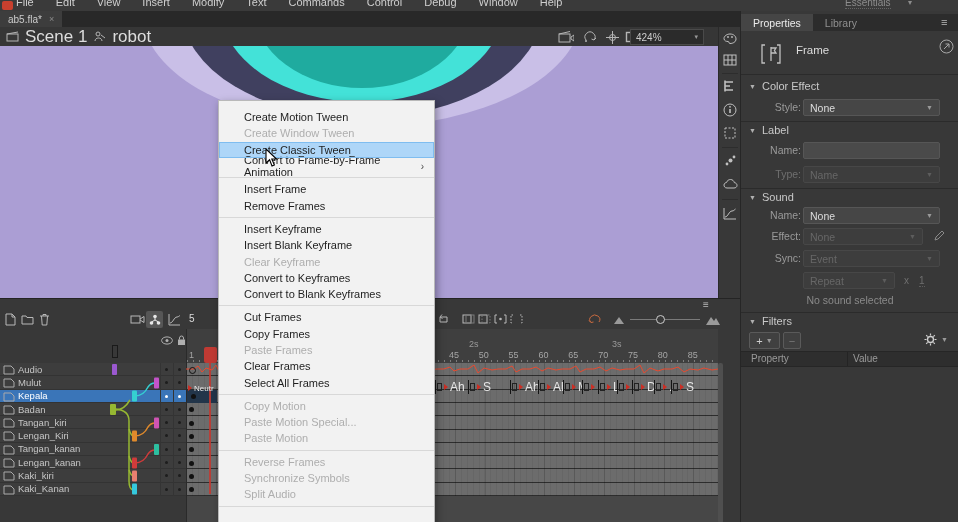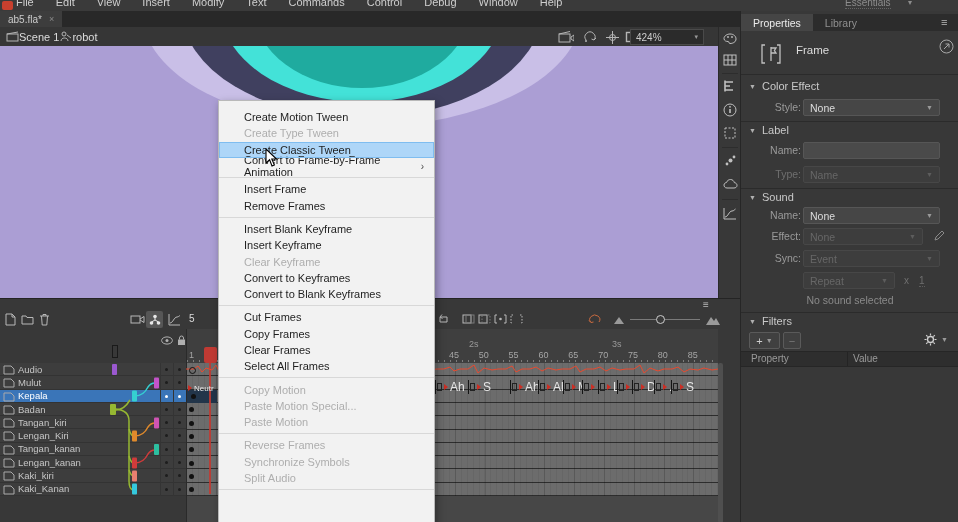--- a/index.html
+++ b/index.html
@@ -19,7 +19,7 @@
   #doc-tab .close{color:#8a8a8a;font-size:9px;}
   
   #editbar{left:0;top:27px;width:740px;height:19px;background:#363636;border-bottom:1px solid #262626;}
-  #editbar .crumb{position:absolute;top:0;height:19px;display:flex;align-items:center;font-size:11px;color:#dddddd;}
+  #editbar .crumb{position:absolute;top:0;height:19px;display:flex;align-items:center;gap:6px;font-size:17px;color:#dddddd;}
   .mini-ic{width:13px;height:11px;}
   #zoom-select{position:absolute;left:630px;top:2px;width:62px;height:14px;background:#2b2b2b;border:1px solid #4a4a4a;color:#cccccc;font-size:10px;display:flex;align-items:center;padding:0 5px;}
   #zoom-select .chev{margin-left:auto;font-size:7px;color:#999;}

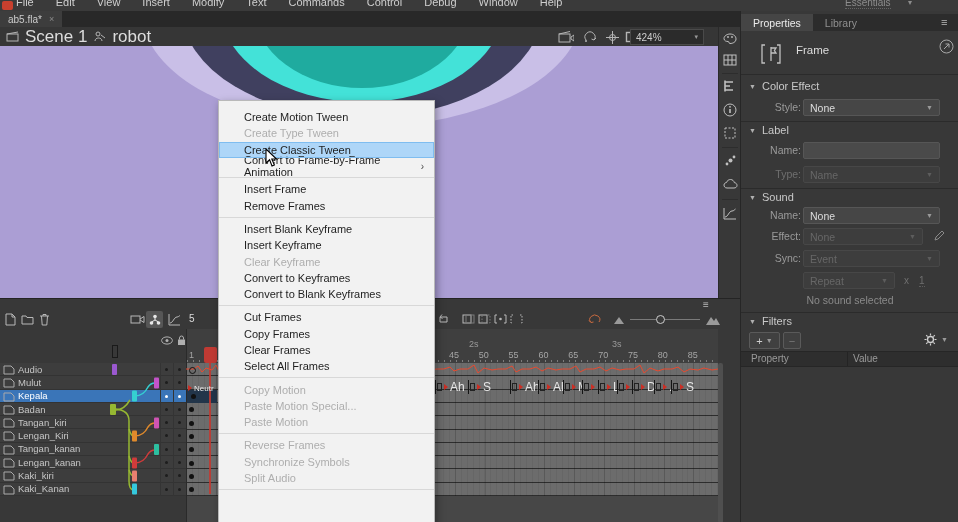--- a/index.html
+++ b/index.html
@@ -645,7 +645,7 @@
       </div>
 
       <div class="cm-row disabled">
-        <span>Create Type Tween</span>
+        <span>Create Window Tween</span>
         <span class="arrow"></span>
       </div>
 

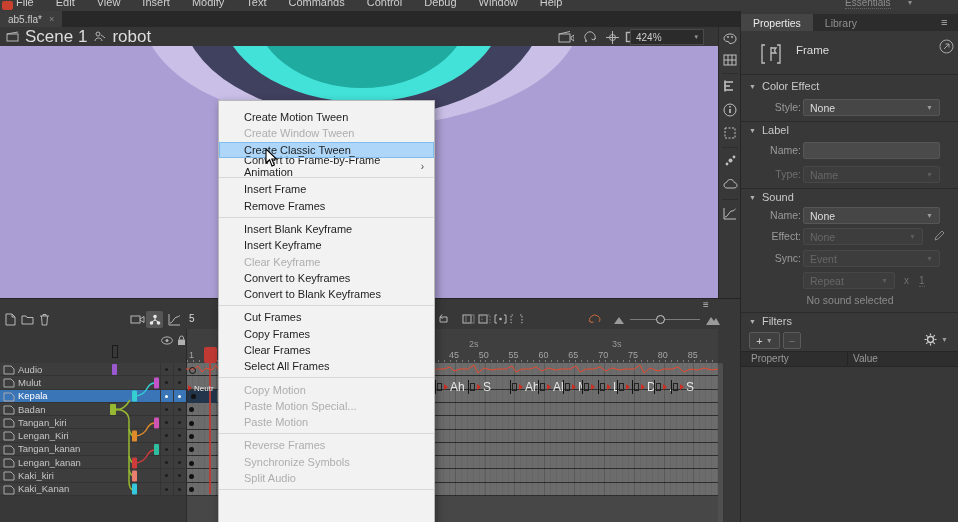--- a/index.html
+++ b/index.html
@@ -680,12 +680,12 @@
       </div>
 
       <div class="cm-row normal">
+        <span>Insert Keyframe</span>
+        <span class="arrow"></span>
+      </div>
+
+      <div class="cm-row normal">
         <span>Insert Blank Keyframe</span>
-        <span class="arrow"></span>
-      </div>
-
-      <div class="cm-row normal">
-        <span>Insert Keyframe</span>
         <span class="arrow"></span>
       </div>
 

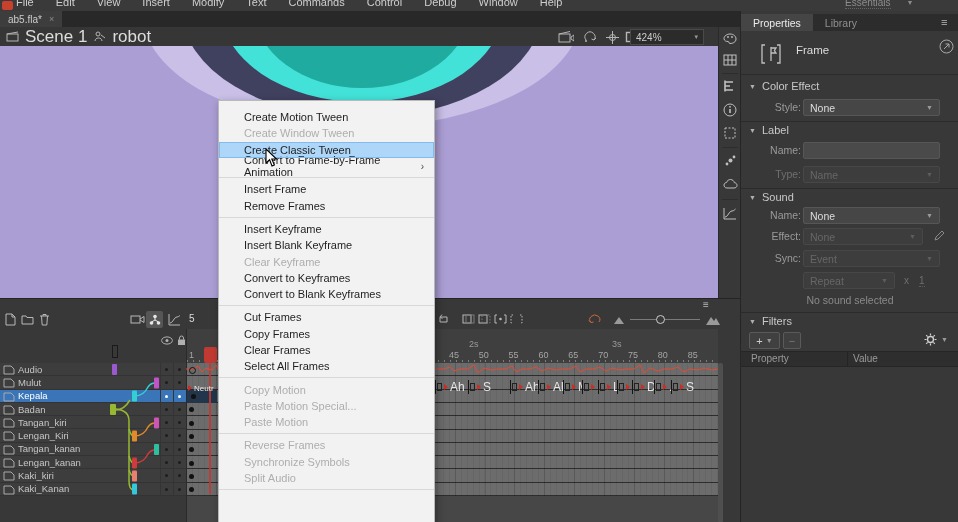--- a/index.html
+++ b/index.html
@@ -719,6 +719,10 @@
         <span class="arrow"></span>
       </div>
 
+      <div class="cm-row disabled">
+        <span>Paste Frames</span>
+        <span class="arrow"></span>
+      </div>
 
 
       <div class="cm-row normal">

